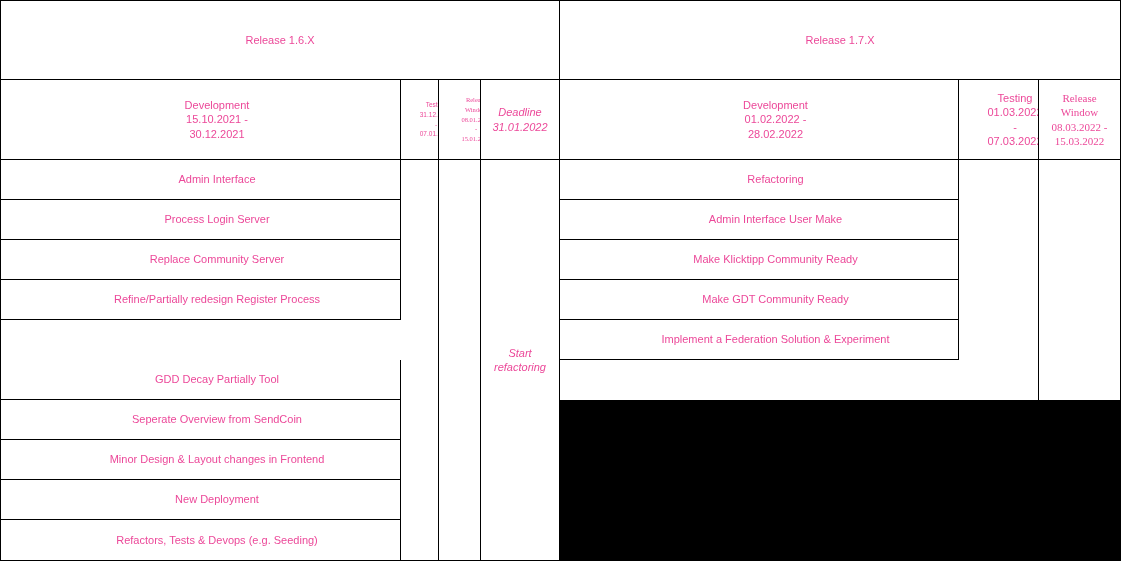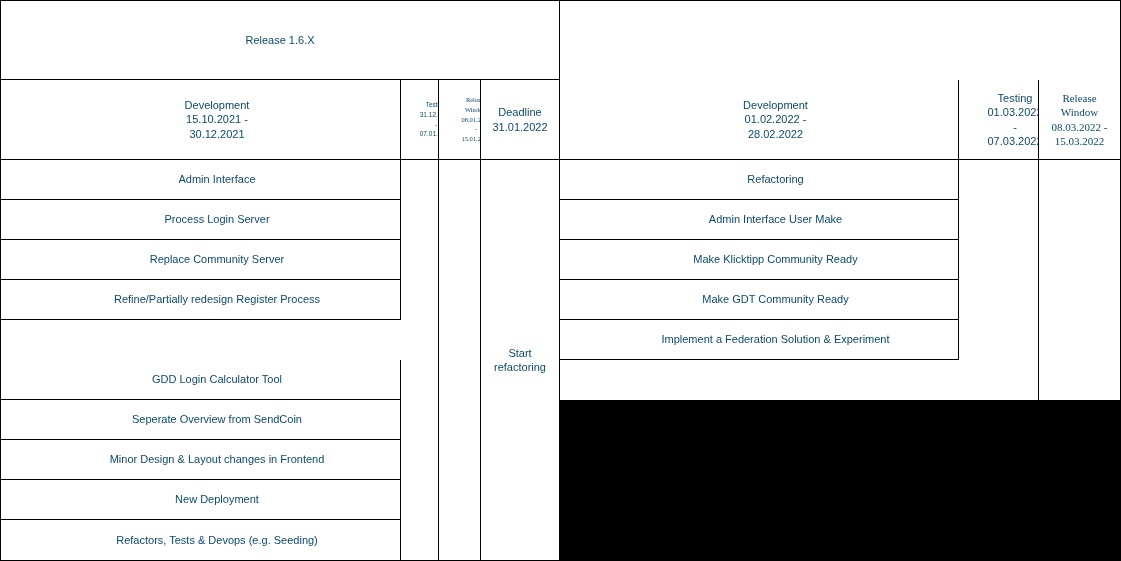--- a/index.html
+++ b/index.html
@@ -10,7 +10,7 @@
     height: 561px;
     background: #ffffff;
     overflow: hidden;
-    color: #0c4a6e;
+    color: #ec4899;
   }
   .tbl { position: absolute; display: grid; box-sizing: border-box; background: #fff; }
   #release16-table {

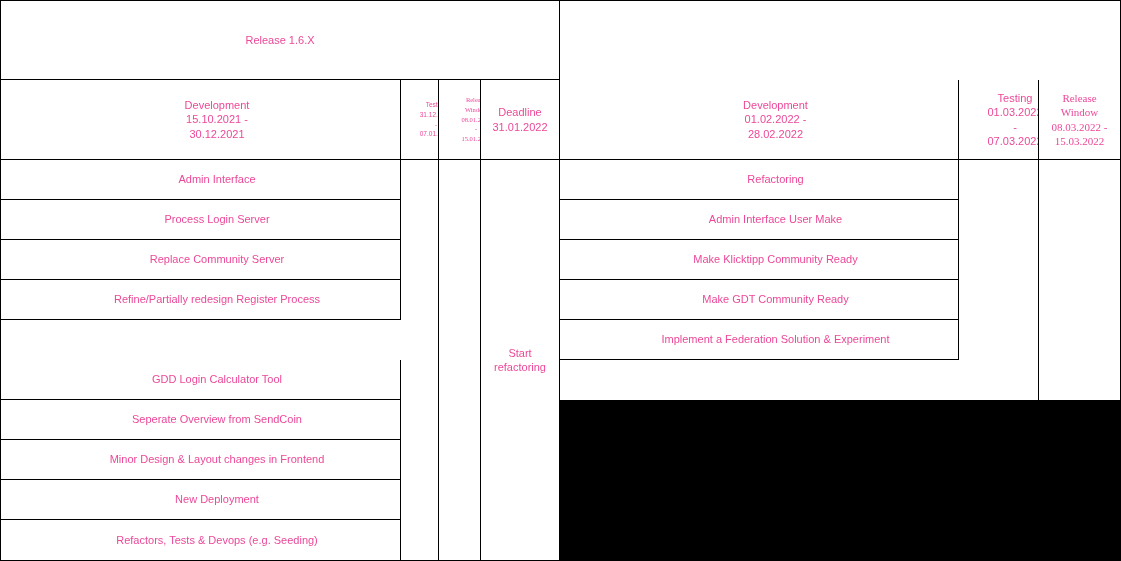--- a/index.html
+++ b/index.html
@@ -86,6 +86,7 @@
   </div>
 
   <div class="tbl" id="release17-table">
+    <div class="cell span-title bb">Release 1.7.X</div>
 
     <div class="cell col1 row2 br bb">Development
 01.02.2022 -

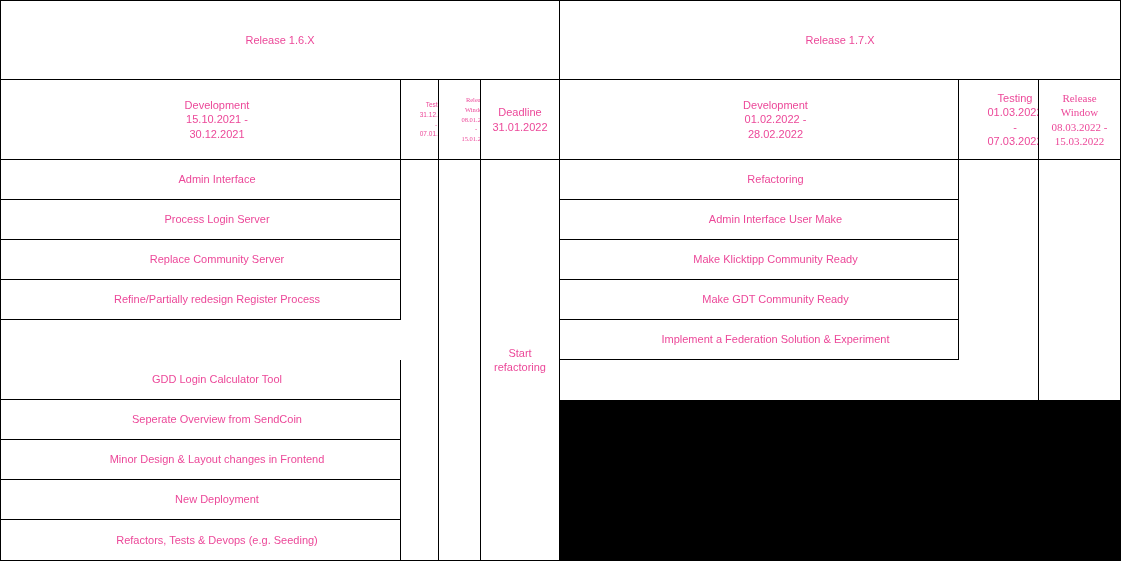--- a/index.html
+++ b/index.html
@@ -36,7 +36,7 @@
   .small { font-size: 6.5px; line-height: 1.5; }
   .span-title { grid-column: 1 / -1; grid-row: 1; }
   .col1 { grid-column: 1; } .col2 { grid-column: 2; }
-  .col3 { grid-column: 3; font-family: Liberation Serif, serif; } .col4 { grid-column: 4; }
+  .col3 { grid-column: 3; font-family: Liberation Serif, serif; } .col4 { grid-column: 4; font-style: italic; }
   .row2 { grid-row: 2; }
   .tallspan { grid-row: 3 / 13; }
   .tallspan-r { grid-row: 3 / 9; }

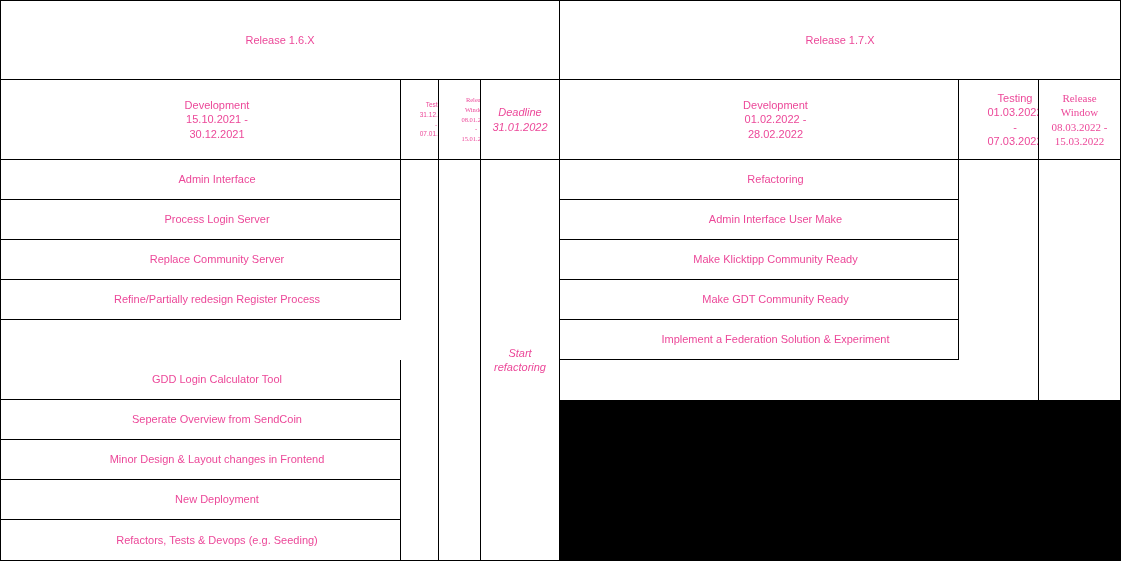--- a/index.html
+++ b/index.html
@@ -73,7 +73,7 @@
     <div class="cell col1 br bb" style="grid-row:4">Process Login Server</div>
     <div class="cell col1 br bb" style="grid-row:5">Replace Community Server</div>
     <div class="cell col1 br bb" style="grid-row:6">Refine/Partially redesign Register Process</div>
-    <div class="cell col1 br bb" style="grid-row:8">GDD Login Calculator Tool</div>
+    <div class="cell col1 br bb" style="grid-row:8">GDD Decay Partially Tool</div>
     <div class="cell col1 br bb" style="grid-row:9">Seperate Overview from SendCoin</div>
     <div class="cell col1 br bb" style="grid-row:10">Minor Design &amp; Layout changes in Frontend</div>
     <div class="cell col1 br bb" style="grid-row:11">New Deployment</div>

